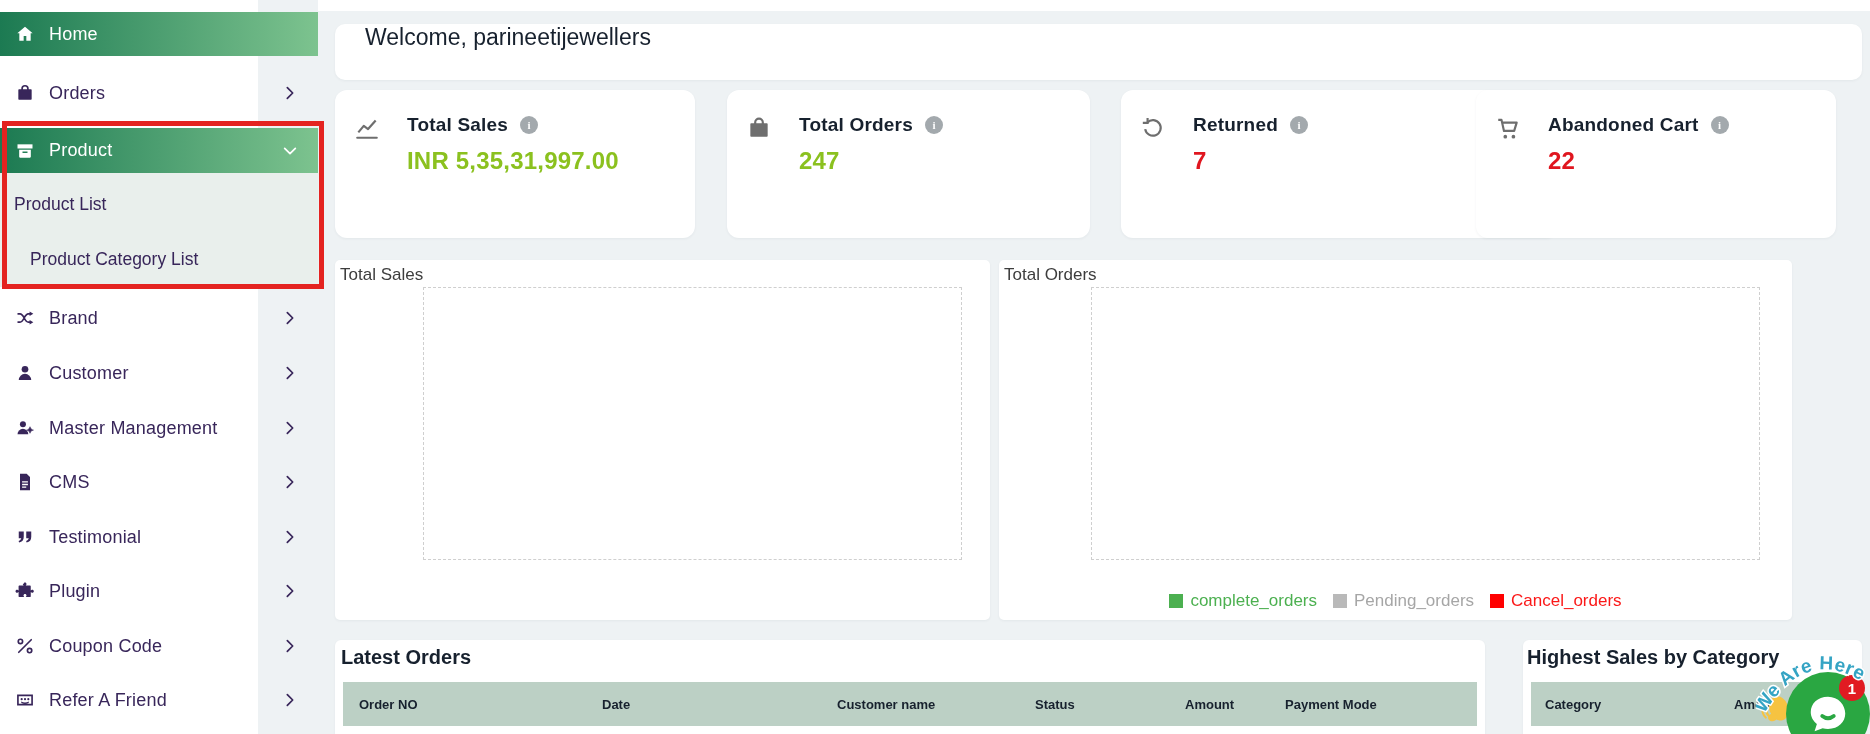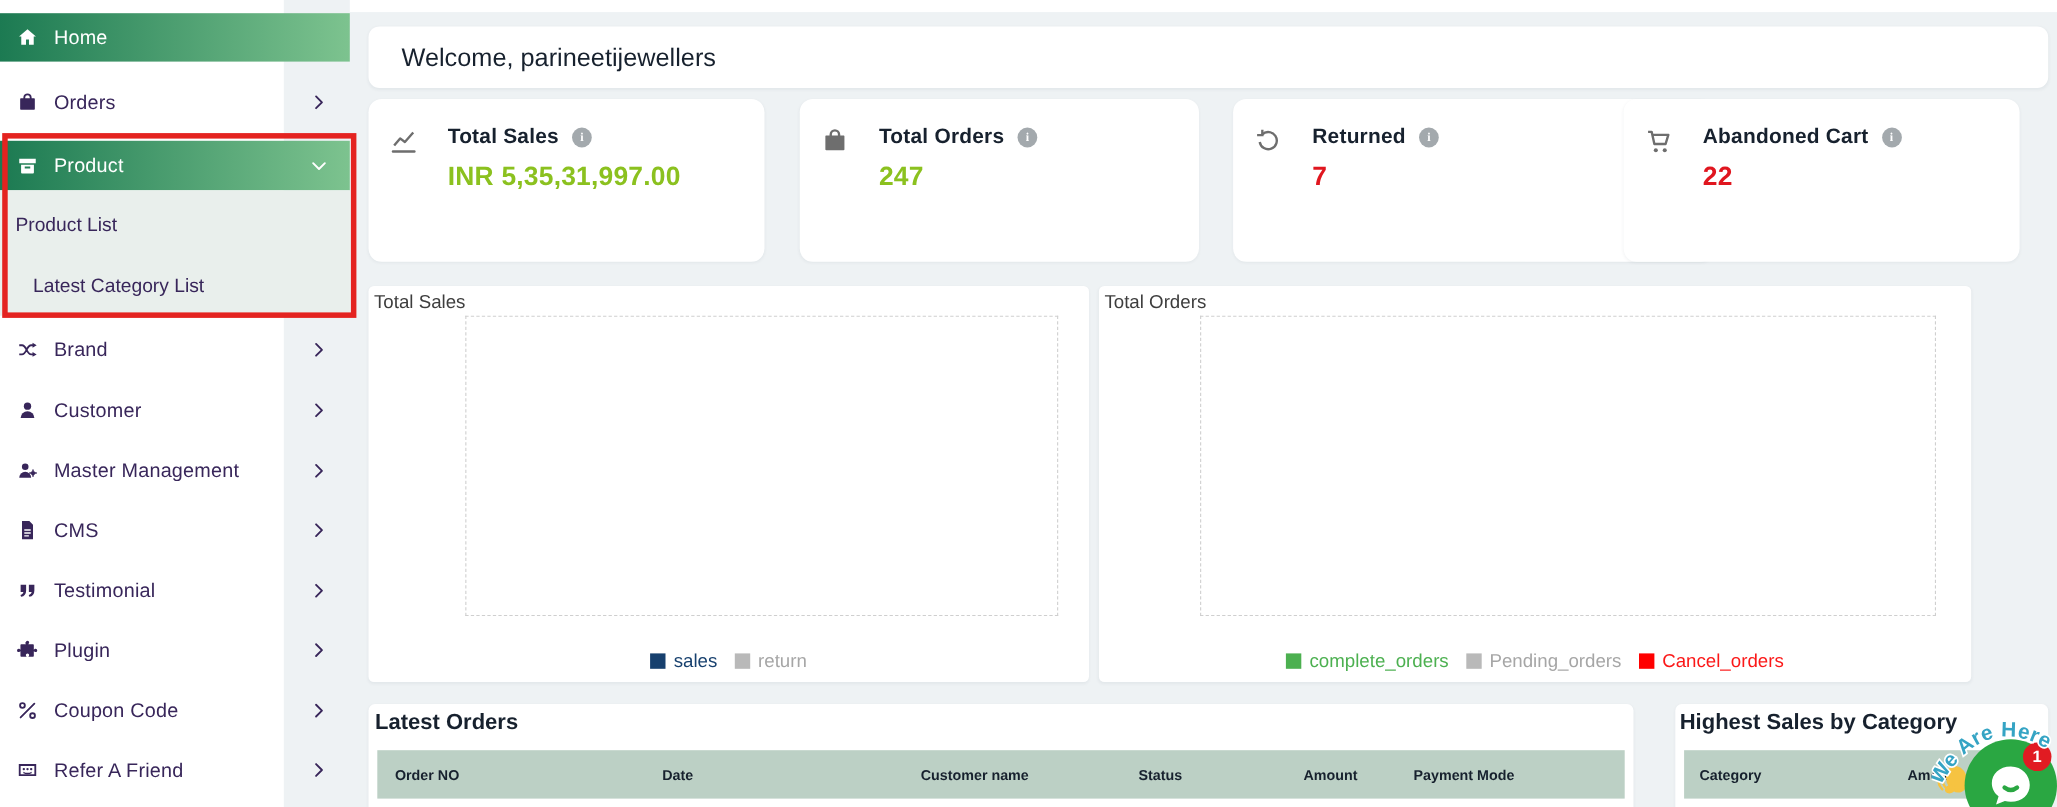--- a/index.html
+++ b/index.html
@@ -25,7 +25,7 @@
   
   .topstrip{position:absolute;left:318px;top:0;width:1552px;height:11px;background:#fff;}
   .card{position:absolute;background:#fff;border-radius:10px;box-shadow:0 1px 3px rgba(20,40,60,.05);}
-  .welcome-card{left:335px;top:24px;width:1527px;height:56px;display:flex;align-items:center;padding:0 30px;box-sizing:border-box;}
+  .welcome-card{left:335px;top:24px;width:1527px;height:56px;display:flex;align-items:flex-start;padding:0 30px;box-sizing:border-box;}
   .welcome-text{font-size:23px;font-weight:400;color:#17212e;}
 
   .stat-card{top:90px;height:148px;border-radius:12px;}

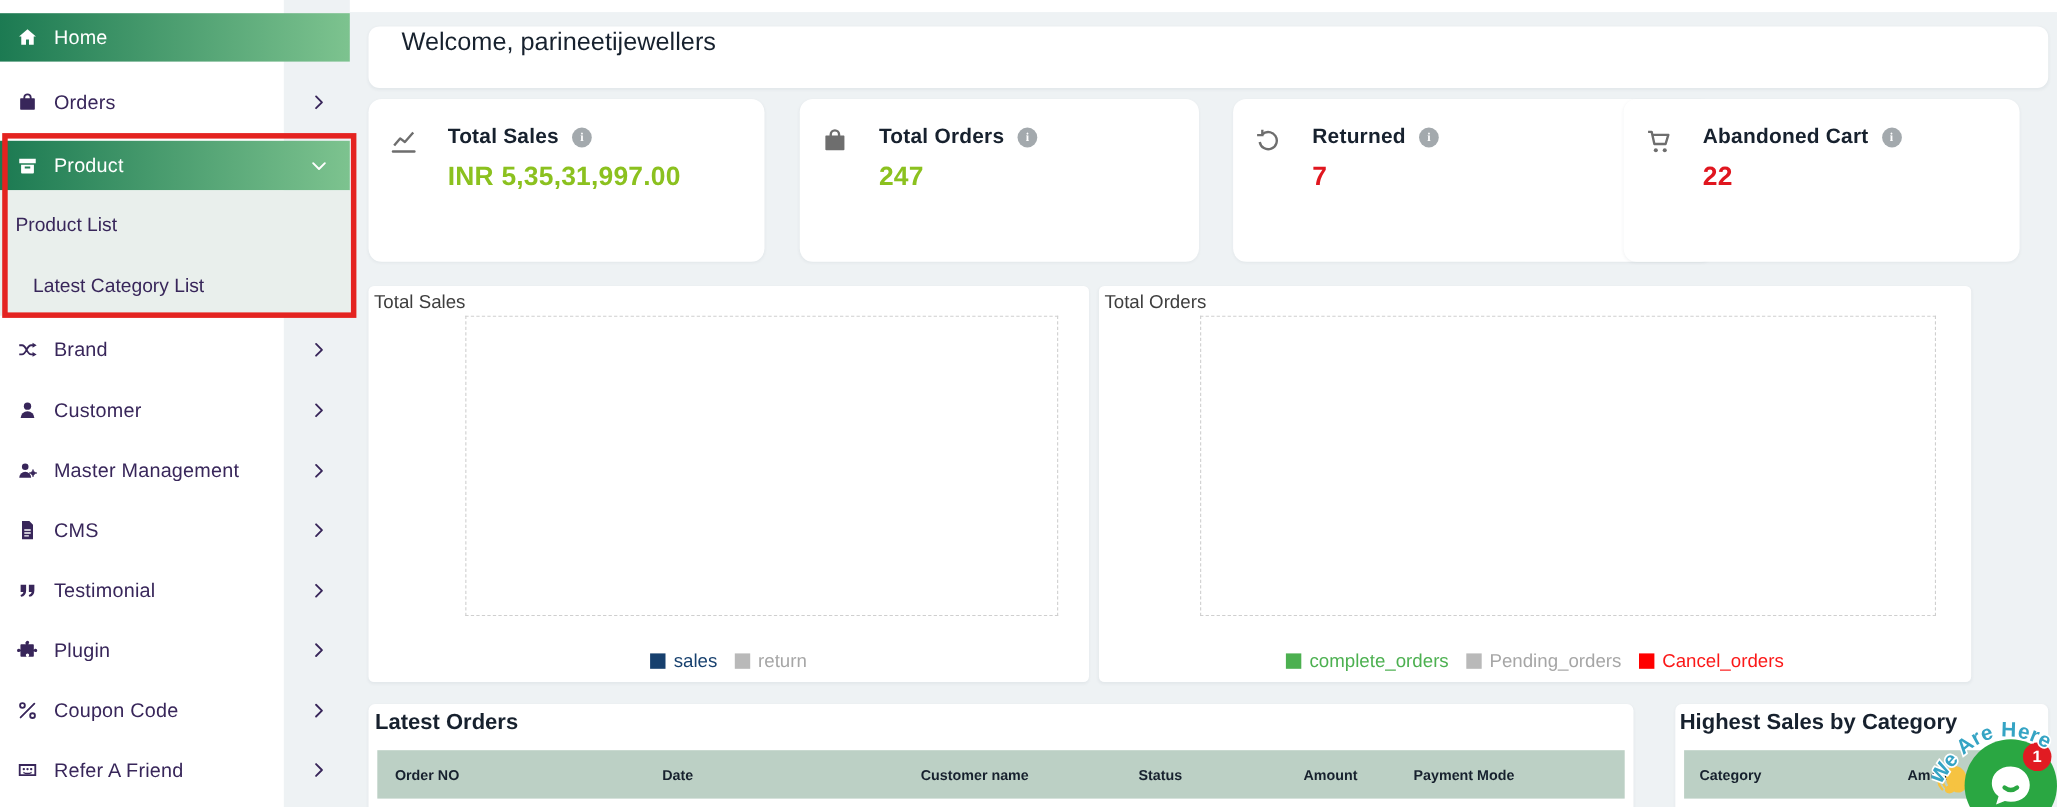--- a/index.html
+++ b/index.html
@@ -201,7 +201,7 @@
         <span>Product List</span>
       </div>
       <div class="sub-item" style="top:64px;">
-        <span>Latest Category List</span>
+        <span>Product Category List</span>
       </div>
     </div>
 

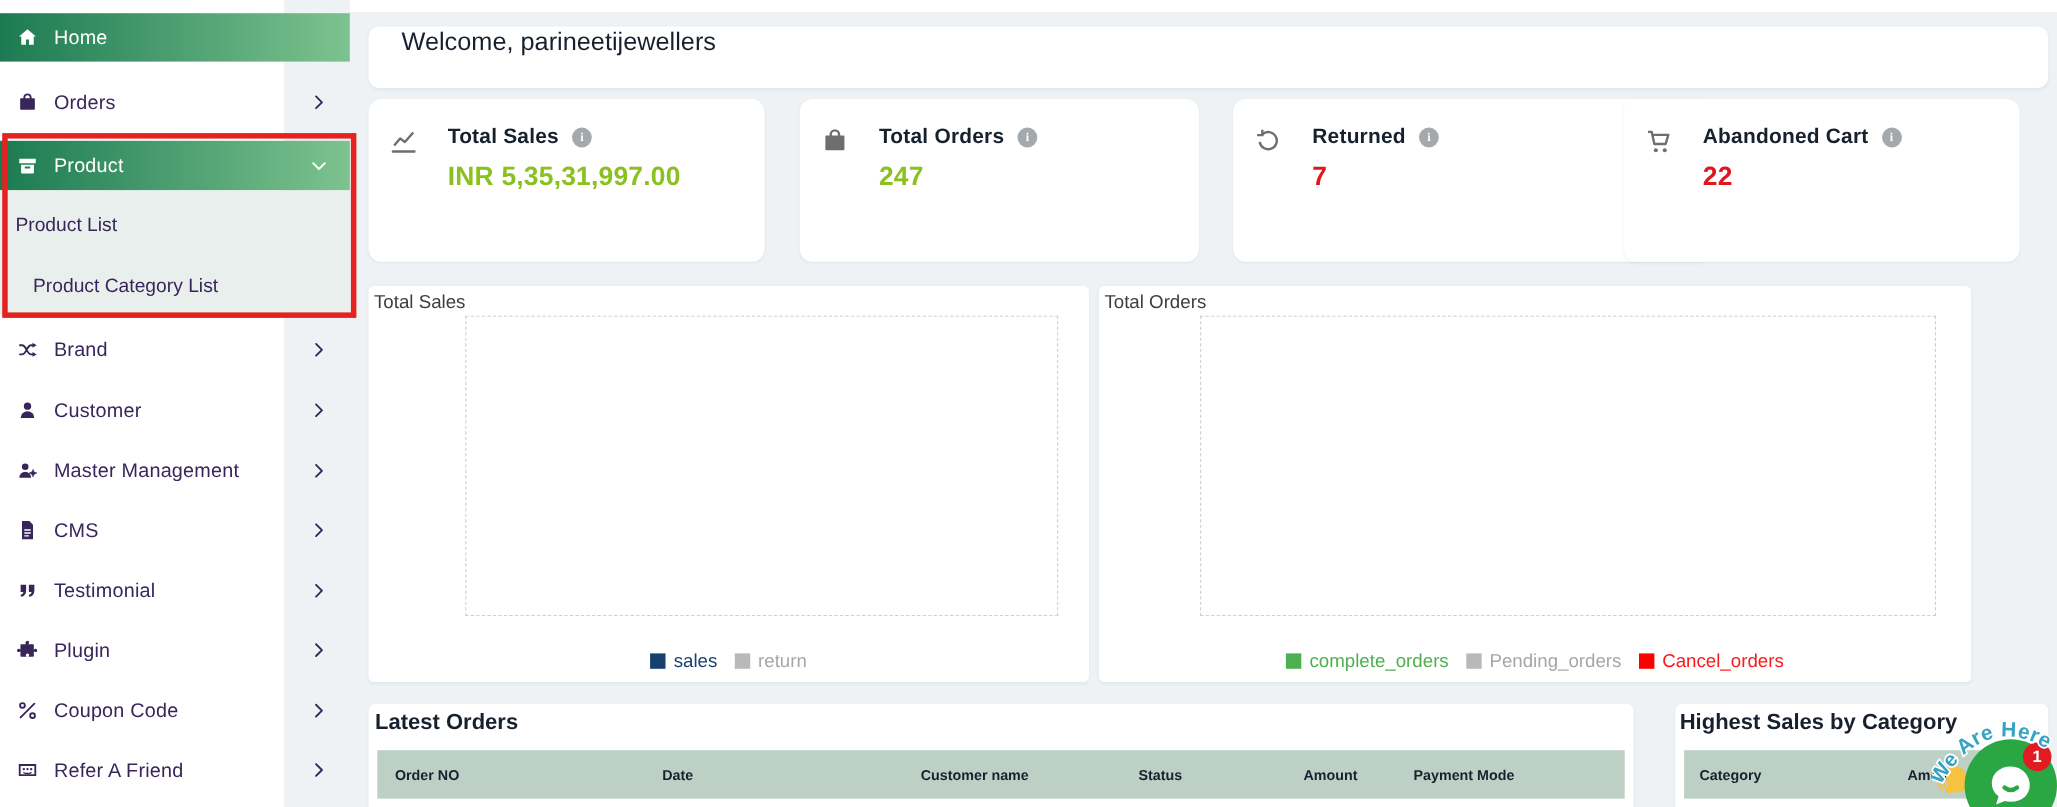--- a/index.html
+++ b/index.html
@@ -379,16 +379,6 @@
   <div class="card chart-card" style="left:335px;width:655px;">
     <div class="chart-title">Total Sales</div>
     <div class="plot-area" style="left:88px;width:537px;height:271px;"></div>
-    <div class="legend">
-      <span class="legend-item">
-        <span class="swatch" style="background: rgb(23, 64, 110);"></span>
-        <span style="color: rgb(23, 64, 110);">sales</span>
-      </span>
-      <span class="legend-item">
-        <span class="swatch" style="background: rgb(185, 185, 185);"></span>
-        <span style="color: rgb(166, 166, 166);">return</span>
-      </span>
-    </div>
   </div>
 
   <div class="card chart-card" style="left:999px;width:793px;">

